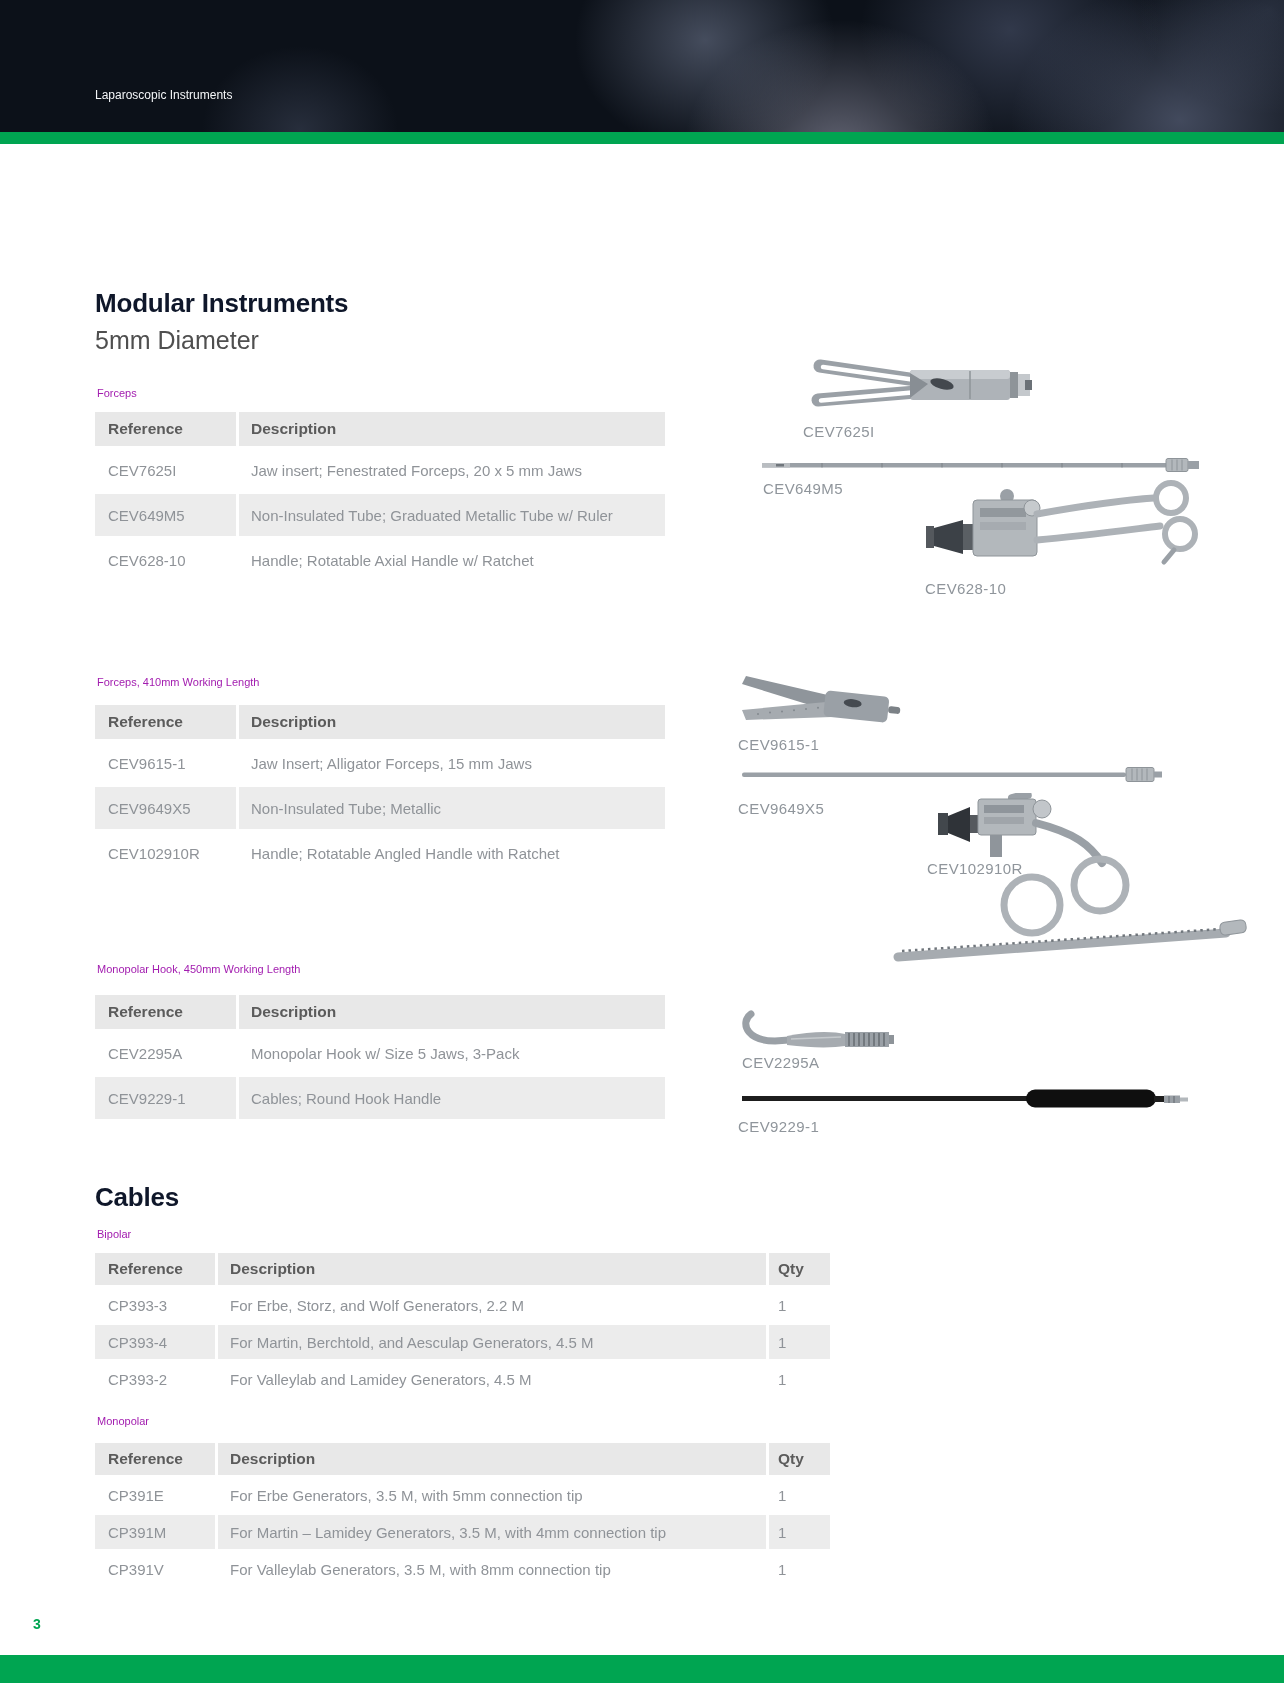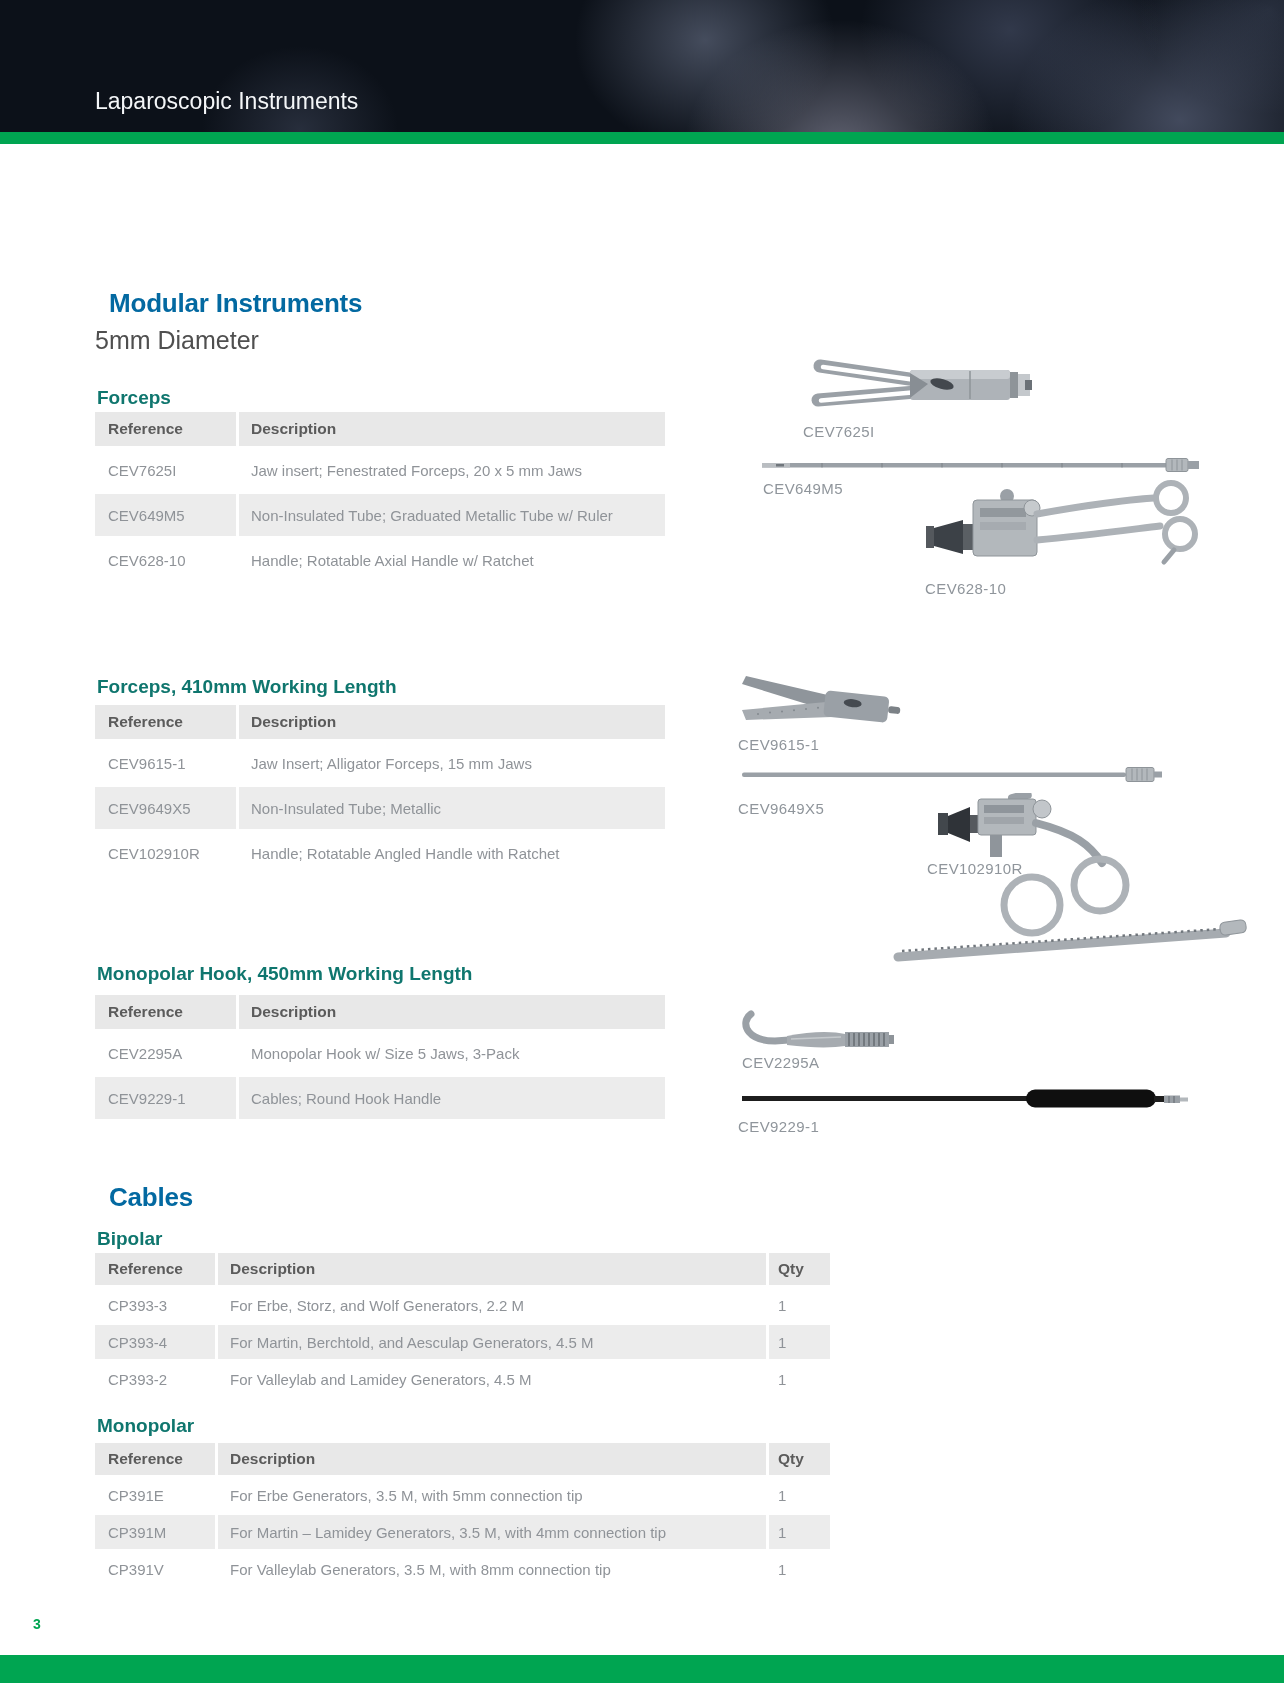--- a/index.html
+++ b/index.html
@@ -23,7 +23,7 @@
   .banner-title { position:absolute; left:95px; top:42px; font-size:30px; font-weight:700; color:#fff; }
   .banner-title .brand2 { margin-left:3px; }
   .reg { font-size:10px; position:relative; top:-13px; font-weight:700; }
-  .banner-sub { position:absolute; left:95px; top:88px; font-size:23px; font-weight:400; color:#f4f6f8; }
+  .banner-sub { position:absolute; left:95px; top:88px; font-size:12px; font-weight:400; color:#f4f6f8; }
   .green-rule { position:absolute; left:0; top:132px; width:1284px; height:12px; background:#00A551; }
   .bottom-bar { position:absolute; left:0; top:1655px; width:1284px; height:28px; background:#00A551; }
   .pagenum { position:absolute; left:33px; top:1616px; font-size:14px; font-weight:600; color:#00A551; }

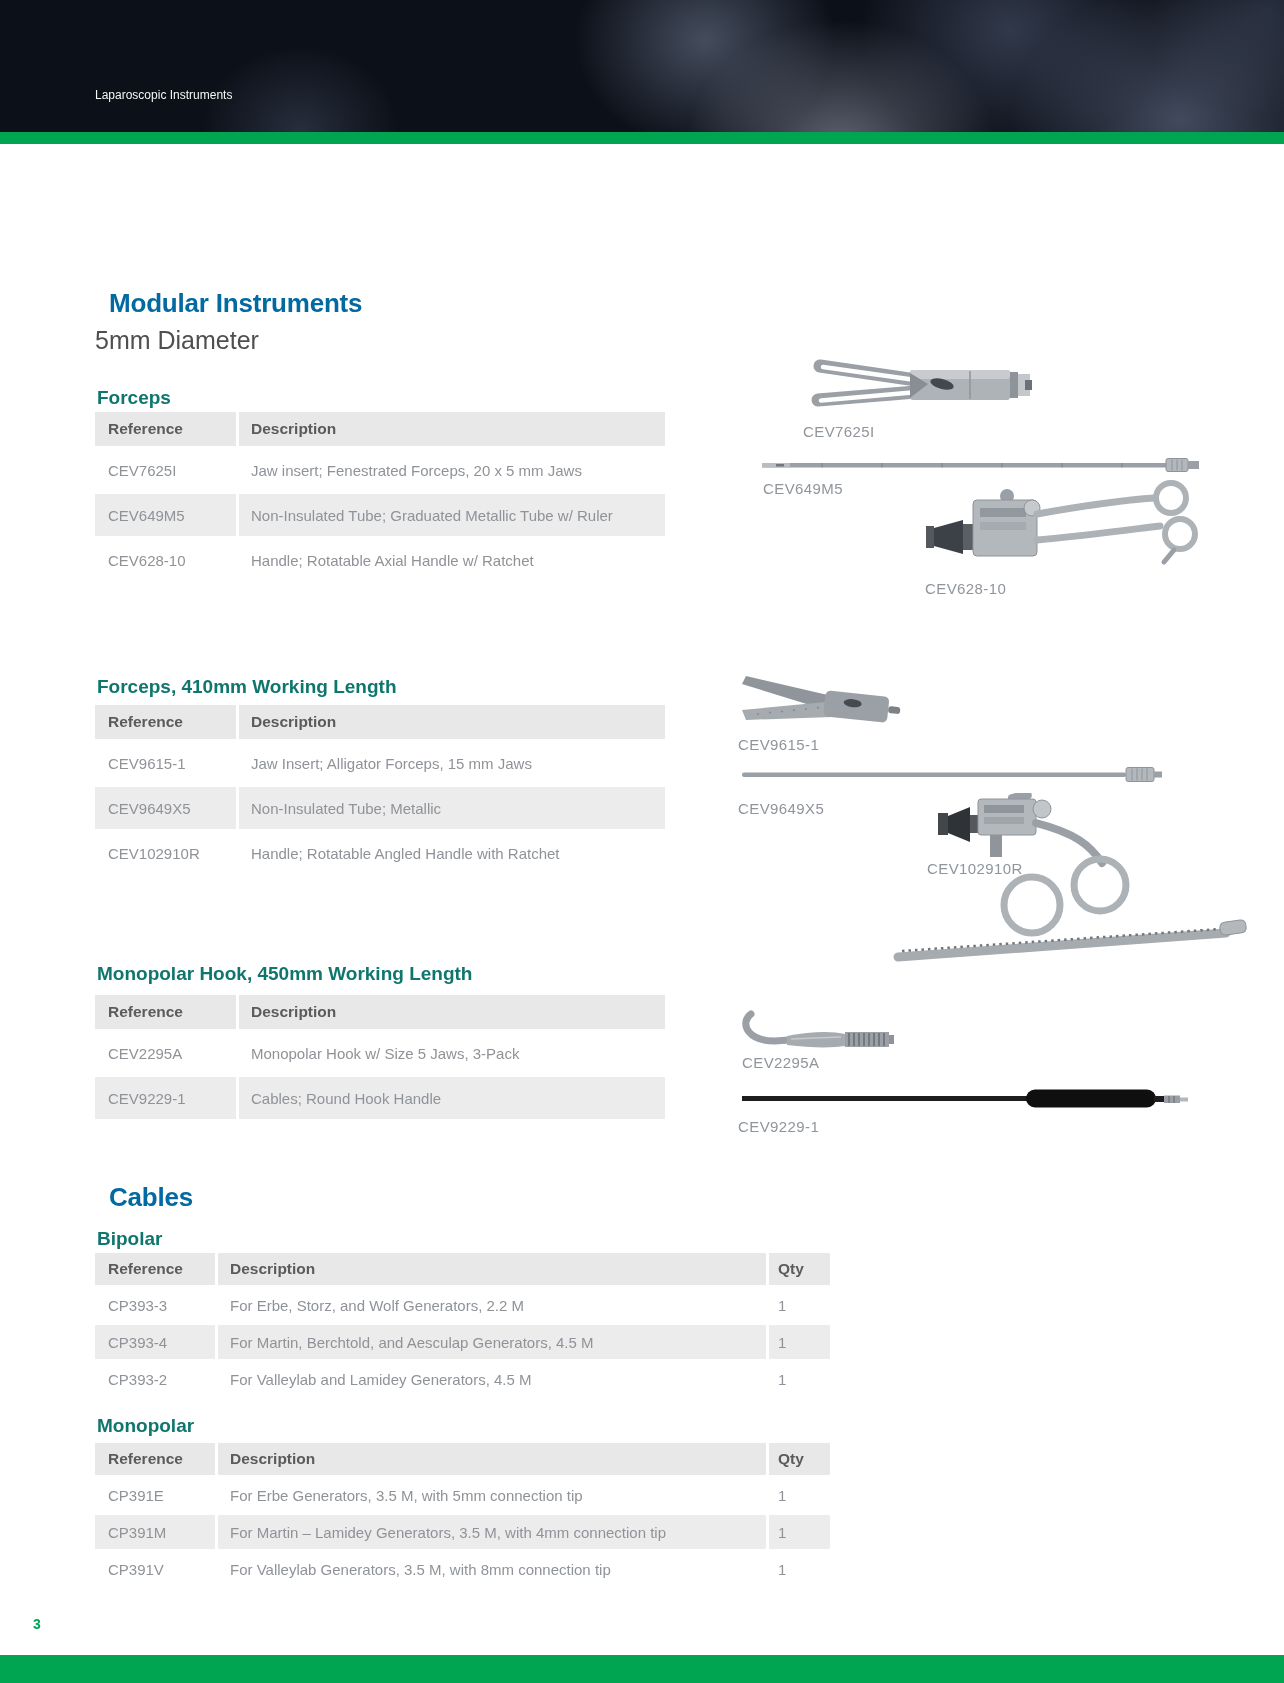--- a/index.html
+++ b/index.html
@@ -29,7 +29,7 @@
   .pagenum { position:absolute; left:33px; top:1616px; font-size:14px; font-weight:600; color:#00A551; }
 
   
-  .green-h { position:absolute; color:#0369a1; font-weight:700; font-size:26px; letter-spacing:-0.2px;margin-left:14px; }
+  .green-h { position:absolute; color:#0f172a; font-weight:700; font-size:26px; letter-spacing:-0.2px; }
   .sub-h   { position:absolute; color:#4f4f4f; font-size:25px; }
   .table-h { position:absolute; color:#0f766e; font-weight:700; font-size:19px; }
 

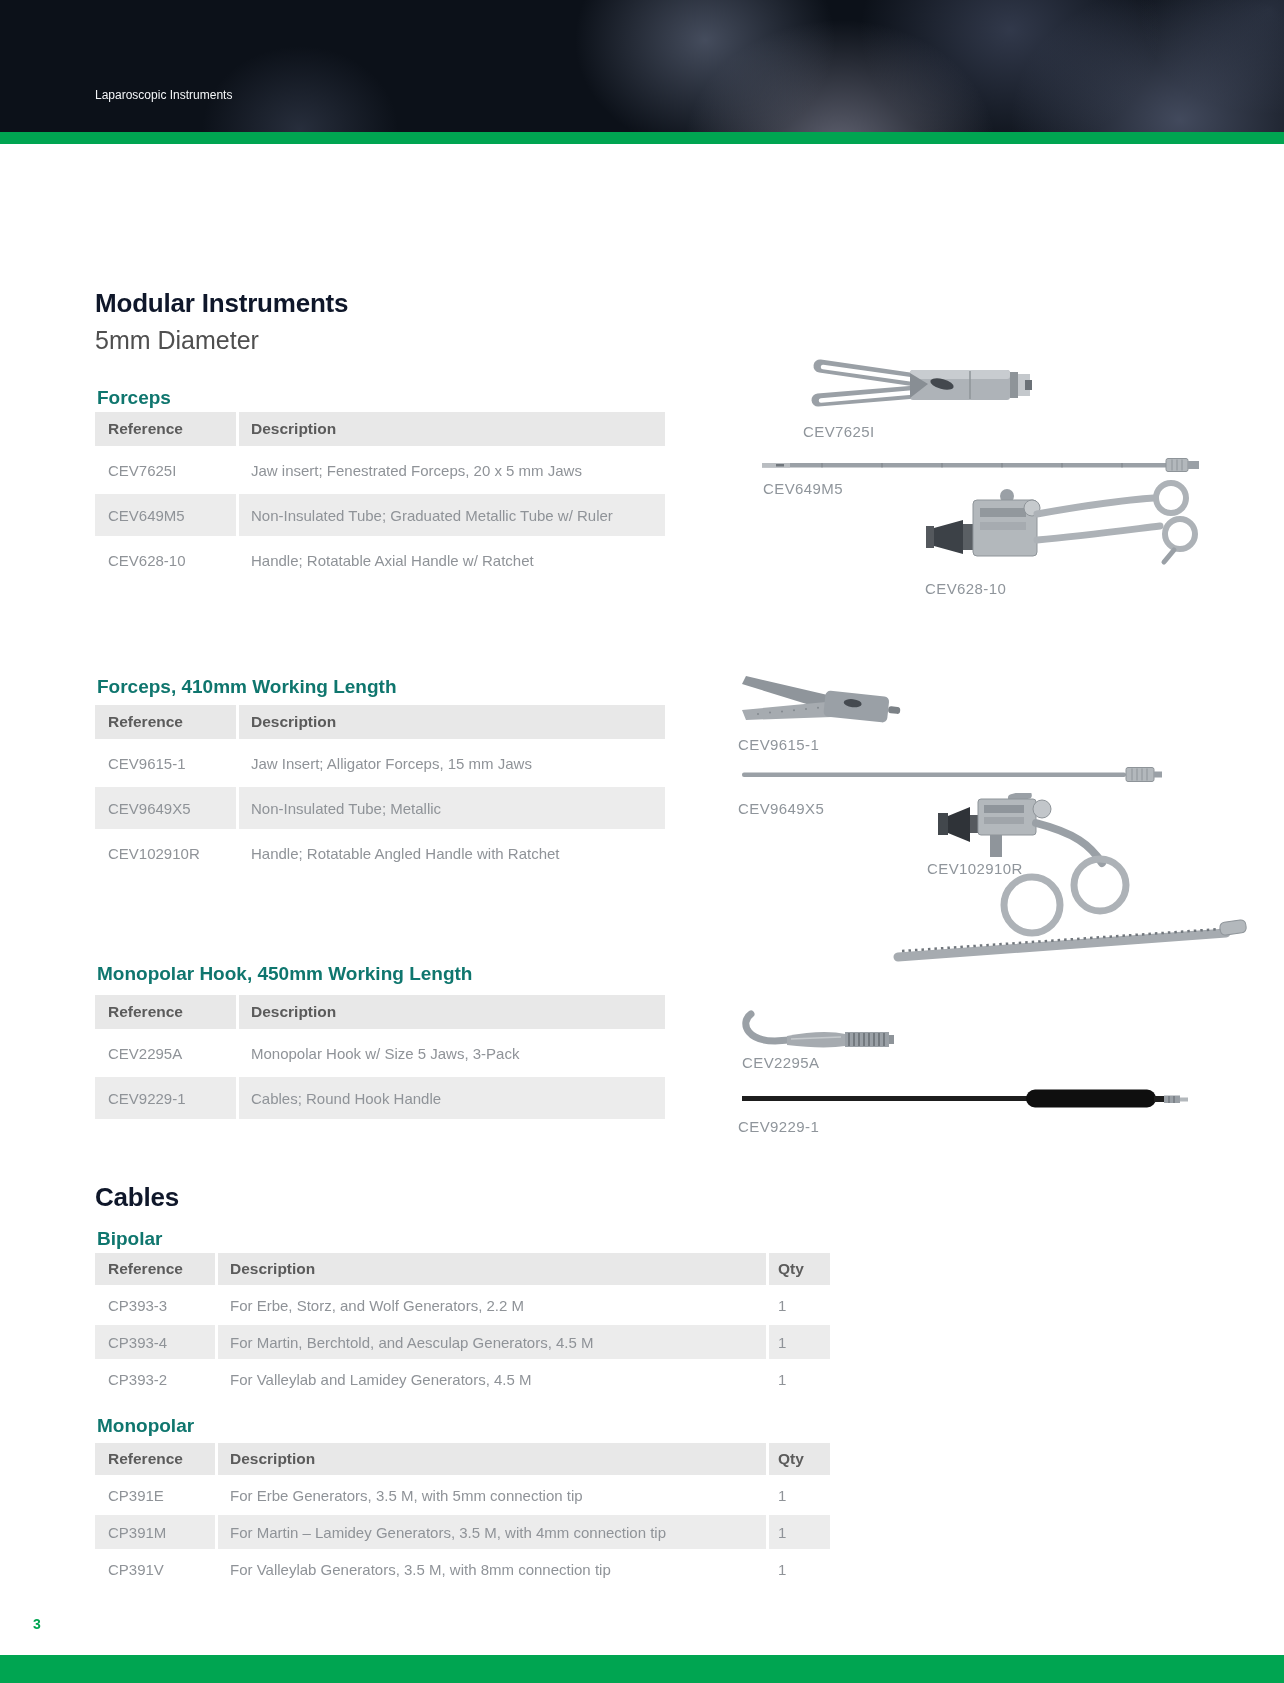--- a/index.html
+++ b/index.html
@@ -31,7 +31,7 @@
   
   .green-h { position:absolute; color:#0f172a; font-weight:700; font-size:26px; letter-spacing:-0.2px; }
   .sub-h   { position:absolute; color:#4f4f4f; font-size:25px; }
-  .table-h { position:absolute; color:#0f766e; font-weight:700; font-size:19px; }
+  .table-h { position:absolute; color:#a21caf; font-weight:400; font-size:11px; }
 
   
   .tbl { position:absolute; }

